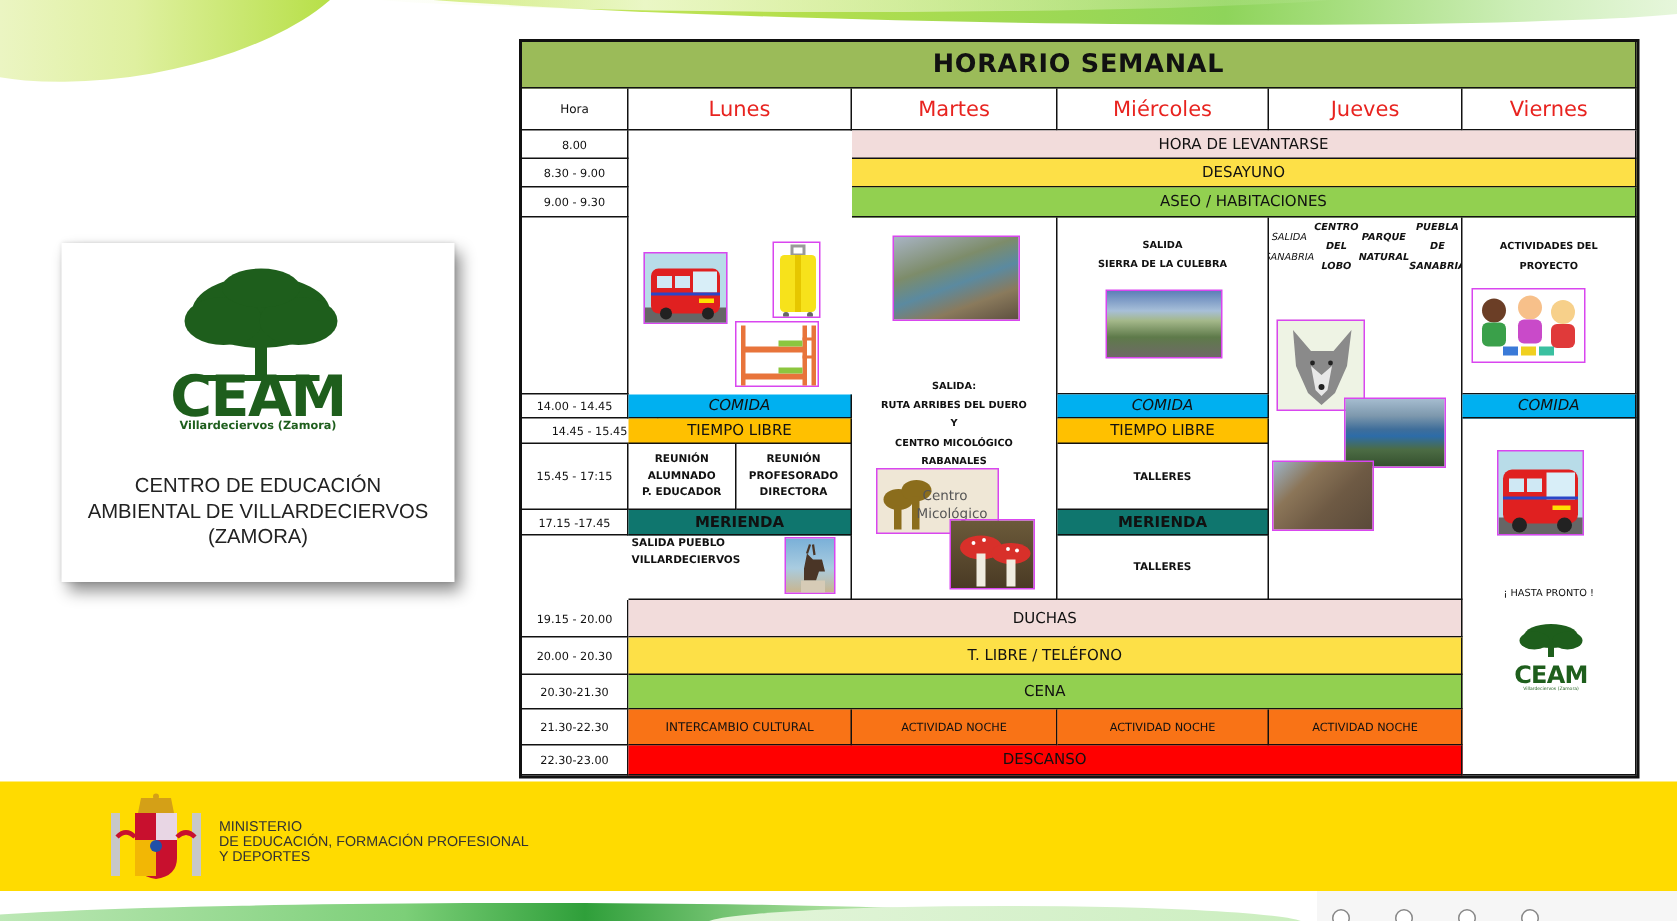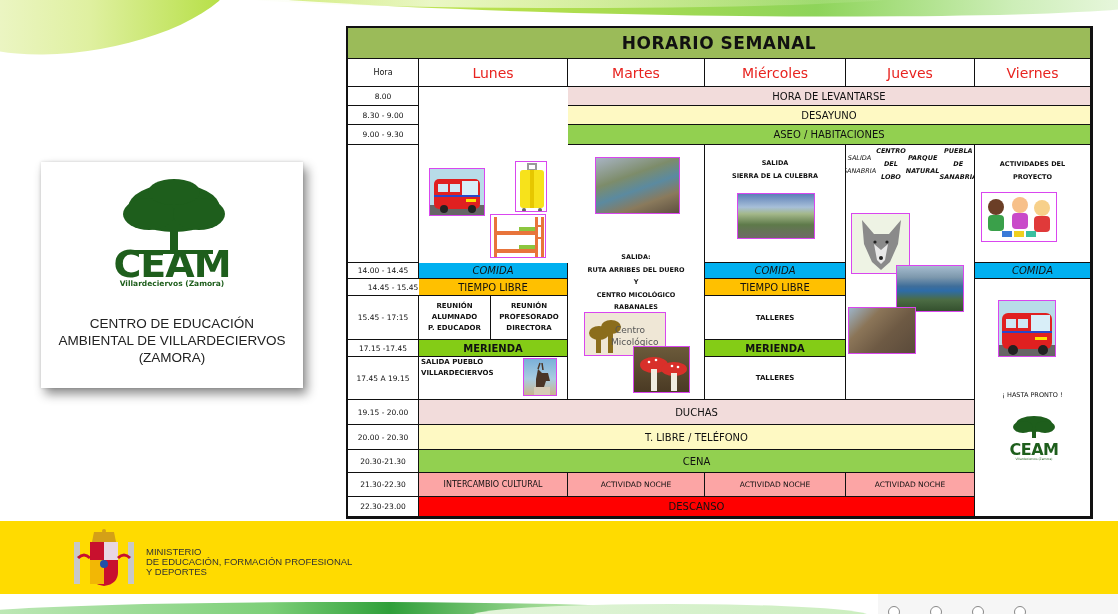--- a/index.html
+++ b/index.html
@@ -42,7 +42,7 @@
   .tiny { font-size: 7px; font-weight: bold; line-height: 11px; flex-direction: column; }
 
   .pink { background: #f2dcdb; }
-  .blue { background: #fef9c3; }
+  .blue { background: #fde047; }
   .green { background: #92d050; }
   .cyan { background: #00b0f0; }
   .orange { background: #ffc000; }

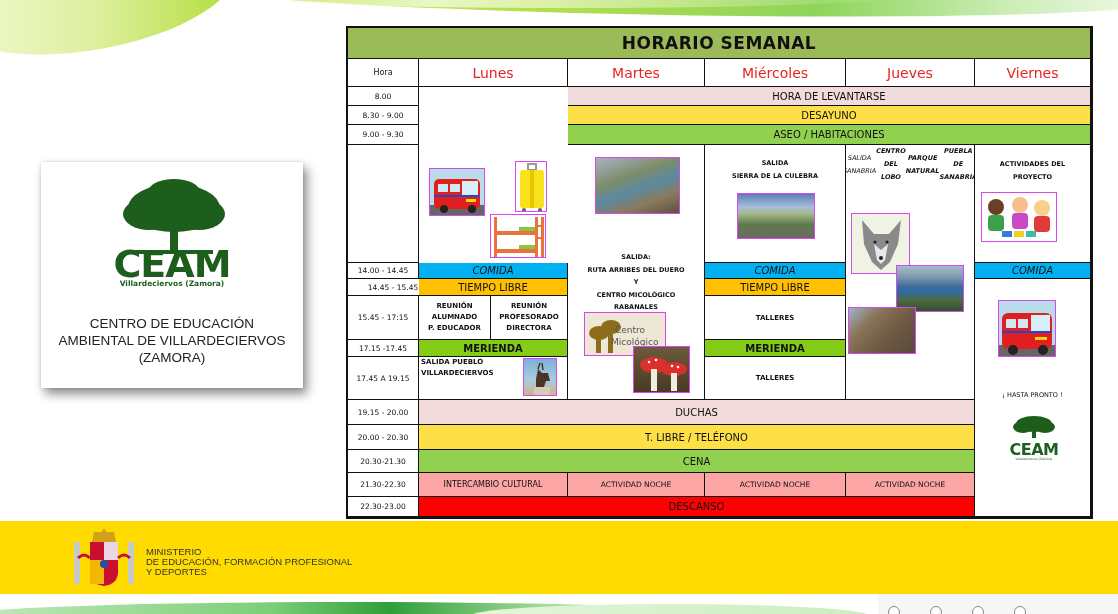--- a/index.html
+++ b/index.html
@@ -46,7 +46,7 @@
   .green { background: #92d050; }
   .cyan { background: #00b0f0; }
   .orange { background: #ffc000; }
-  .magenta { background: #84cc16; text-align: center; }
+  .magenta { background: #0f766e; text-align: center; }
   .yellow { background: #fca5a5; }
   .red { background: #ff0000; }
 

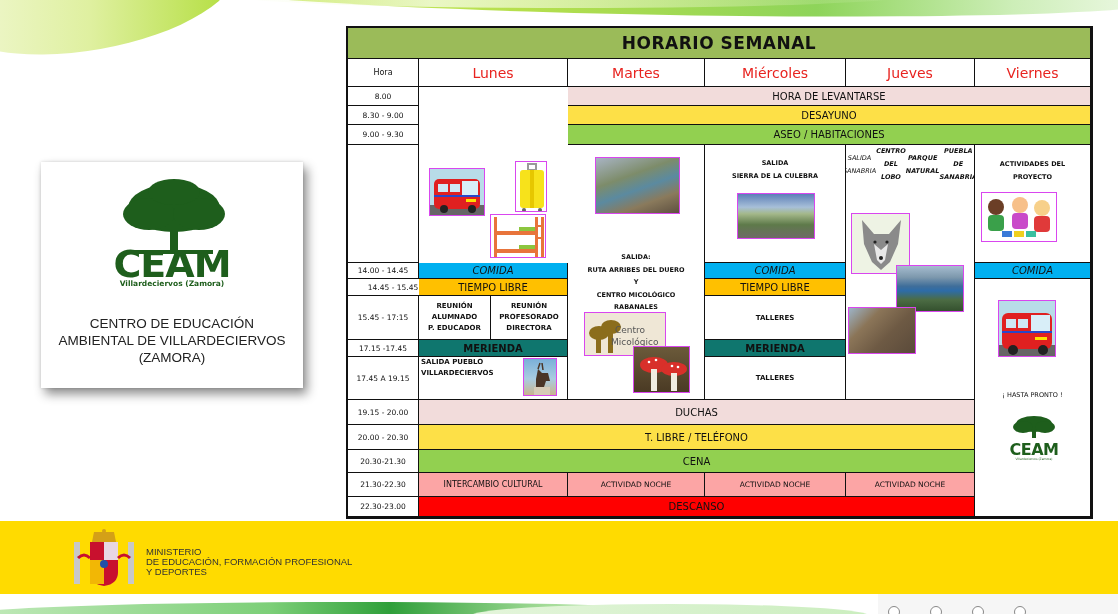--- a/index.html
+++ b/index.html
@@ -108,7 +108,6 @@
   <div class="cell hora" style="left:0;top:251px;width:91px;height:17px;">14.45 - 15.45</div>
   <div class="cell hora" style="left:0;top:268px;width:71px;height:44px;">15.45 - 17:15</div>
   <div class="cell hora" style="left:0;top:312px;width:71px;height:17px;">17.15 -17.45</div>
-  <div class="cell hora" style="left:0;top:329px;width:71px;height:43px;">17.45 A 19.15</div>
   <div class="cell hora" style="left:0;top:372px;width:71px;height:25px;">19.15 - 20.00</div>
   <div class="cell hora" style="left:0;top:397px;width:71px;height:25px;">20.00 - 20.30</div>
   <div class="cell hora" style="left:0;top:422px;width:71px;height:23px;">20.30-21.30</div>

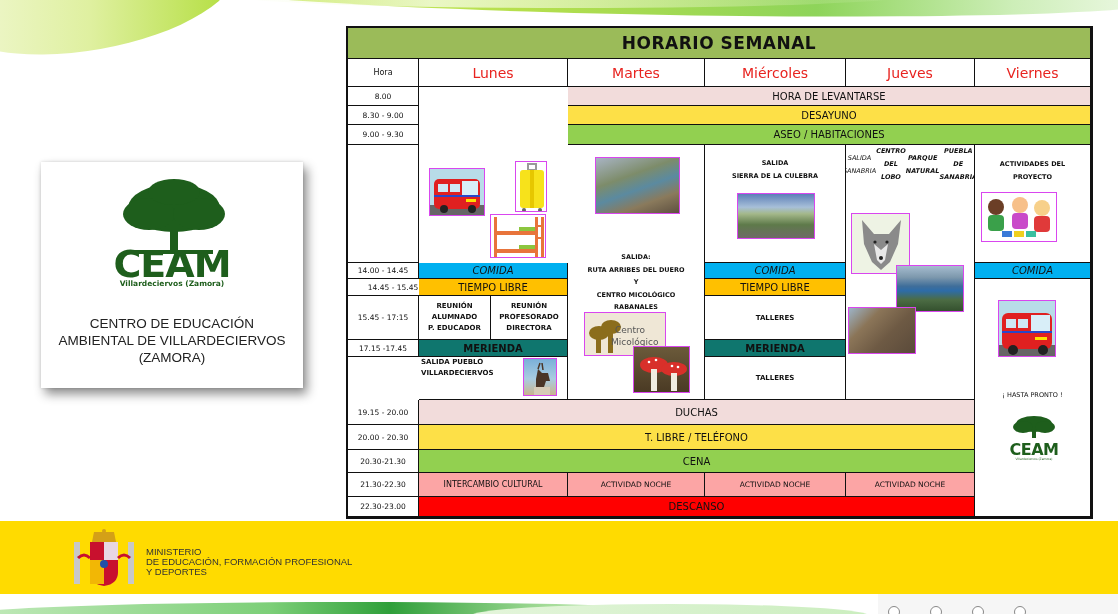--- a/index.html
+++ b/index.html
@@ -47,7 +47,7 @@
   .cyan { background: #00b0f0; }
   .orange { background: #ffc000; }
   .magenta { background: #0f766e; text-align: center; }
-  .yellow { background: #fca5a5; }
+  .yellow { background: #f97316; }
   .red { background: #ff0000; }
 
   .pic { position: absolute; border: 1px solid #d946ef; overflow: hidden; }

